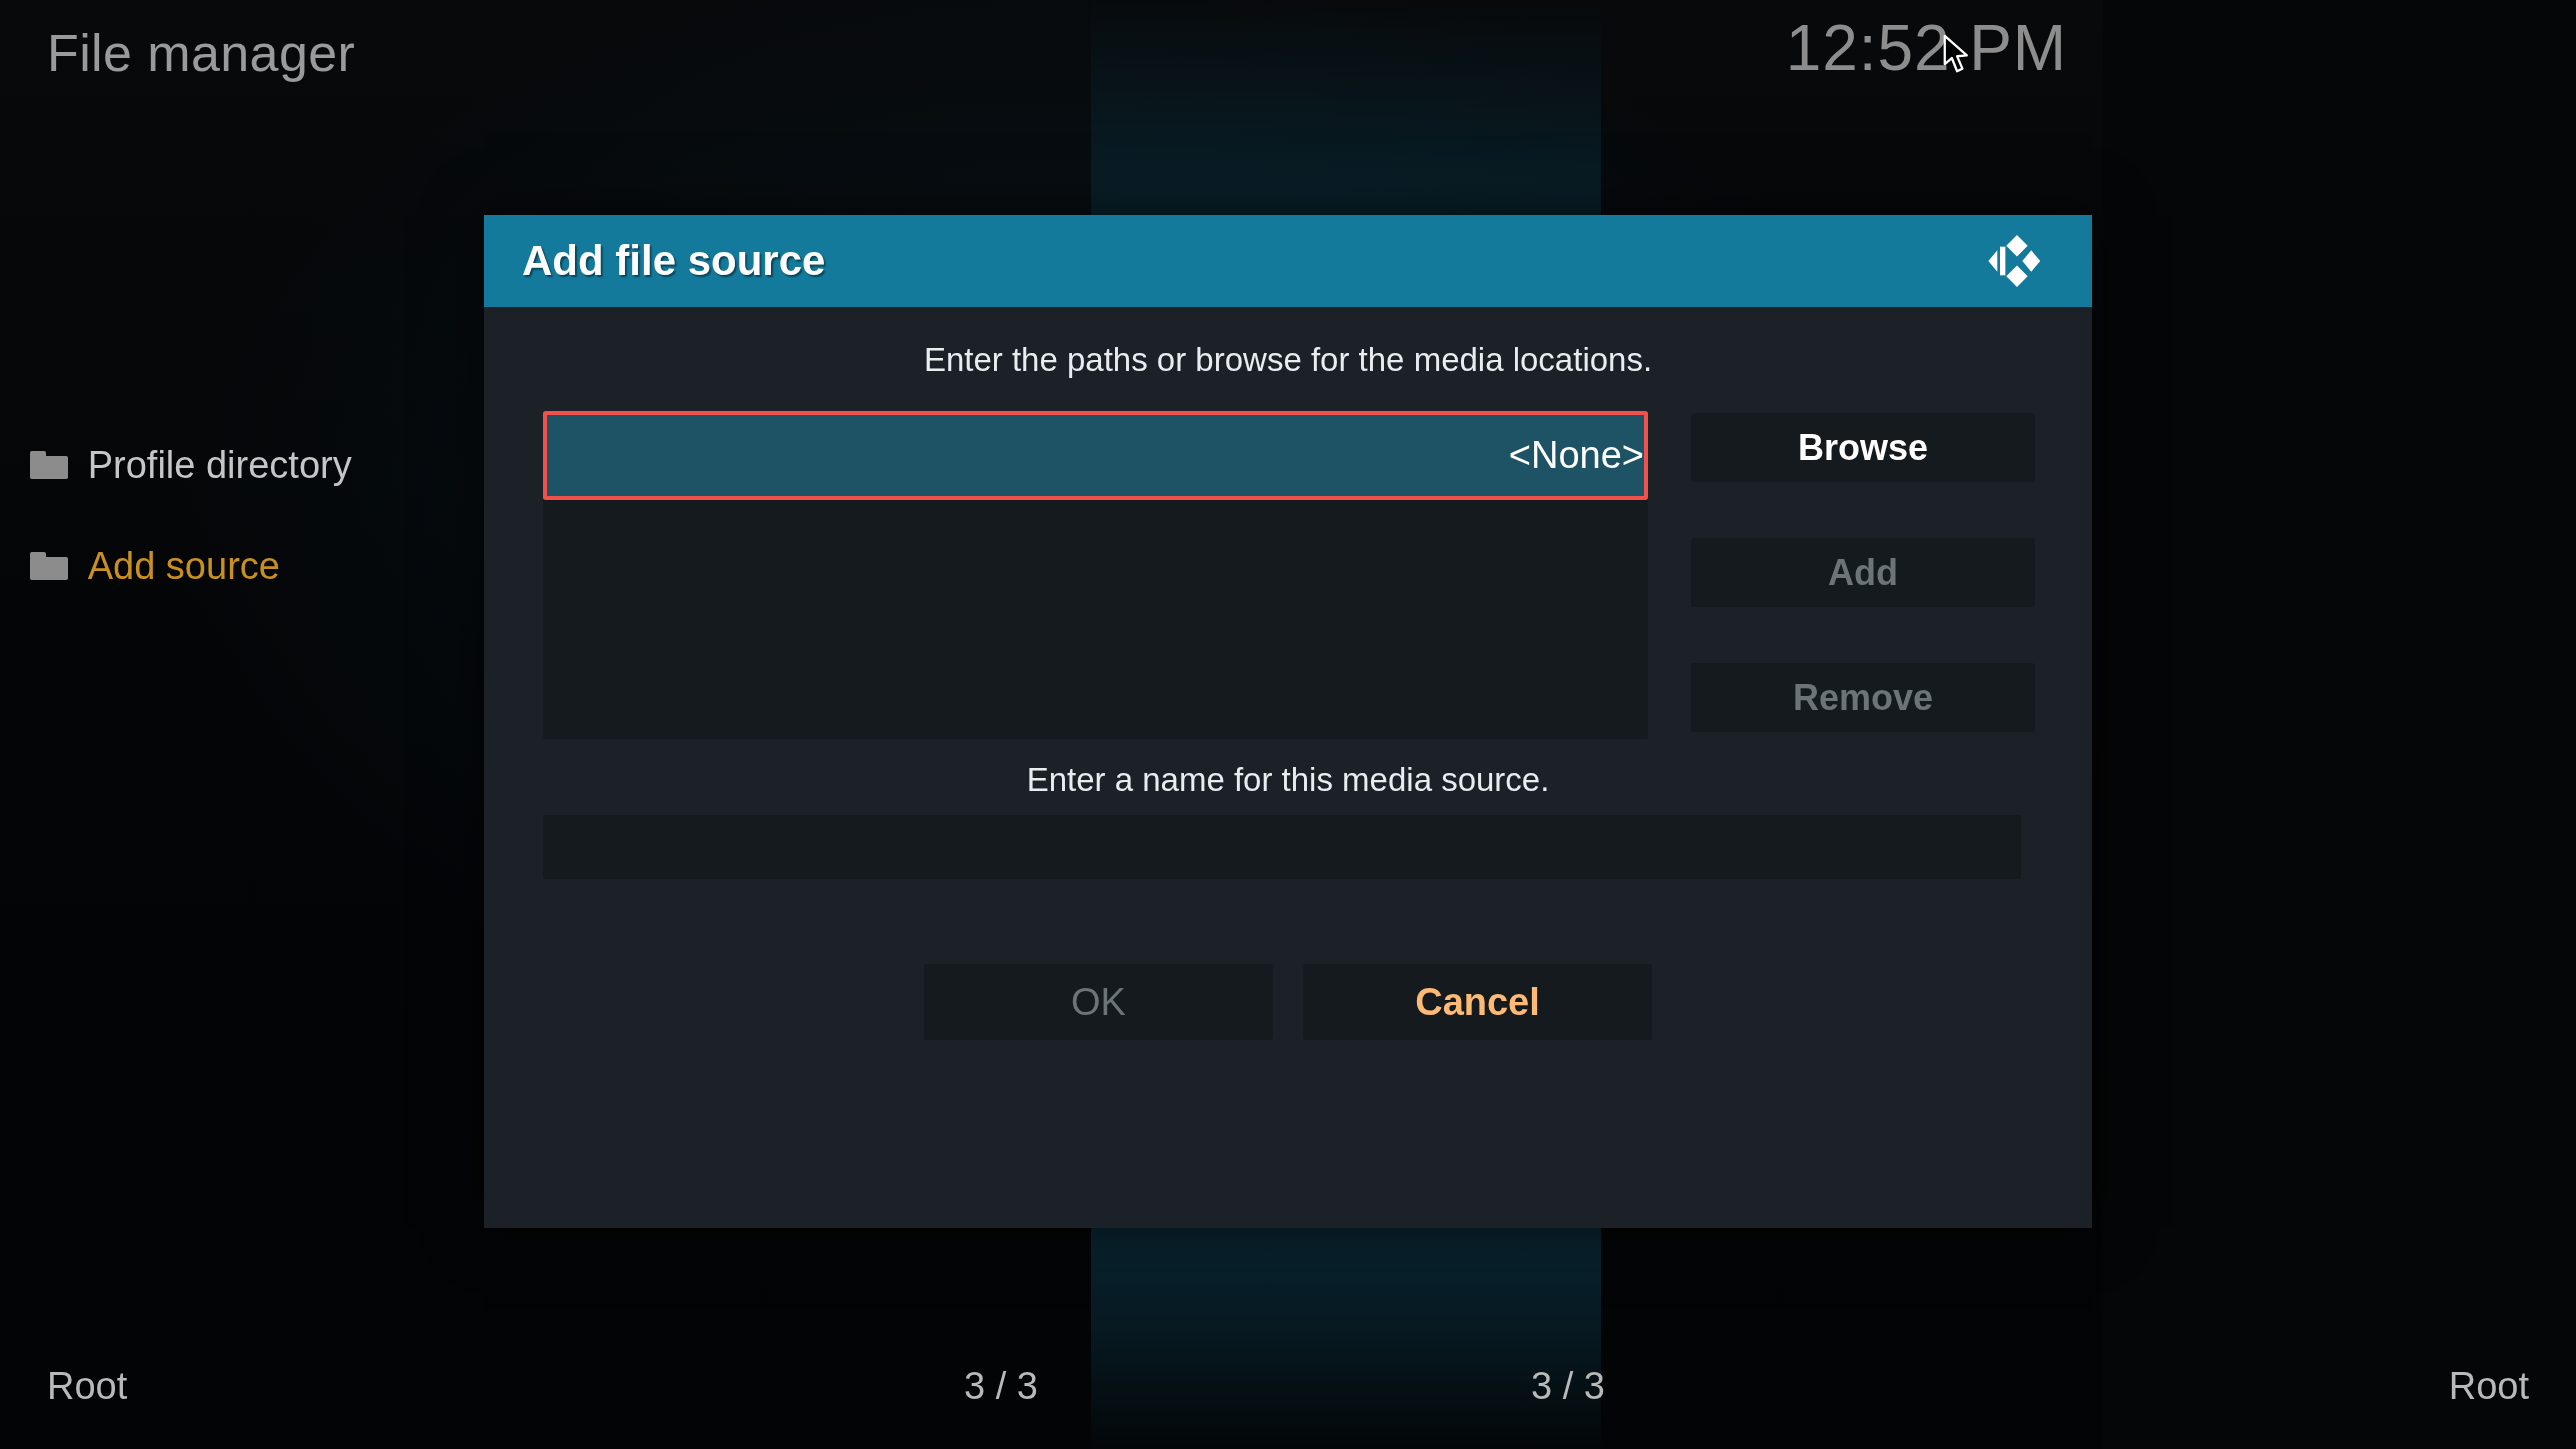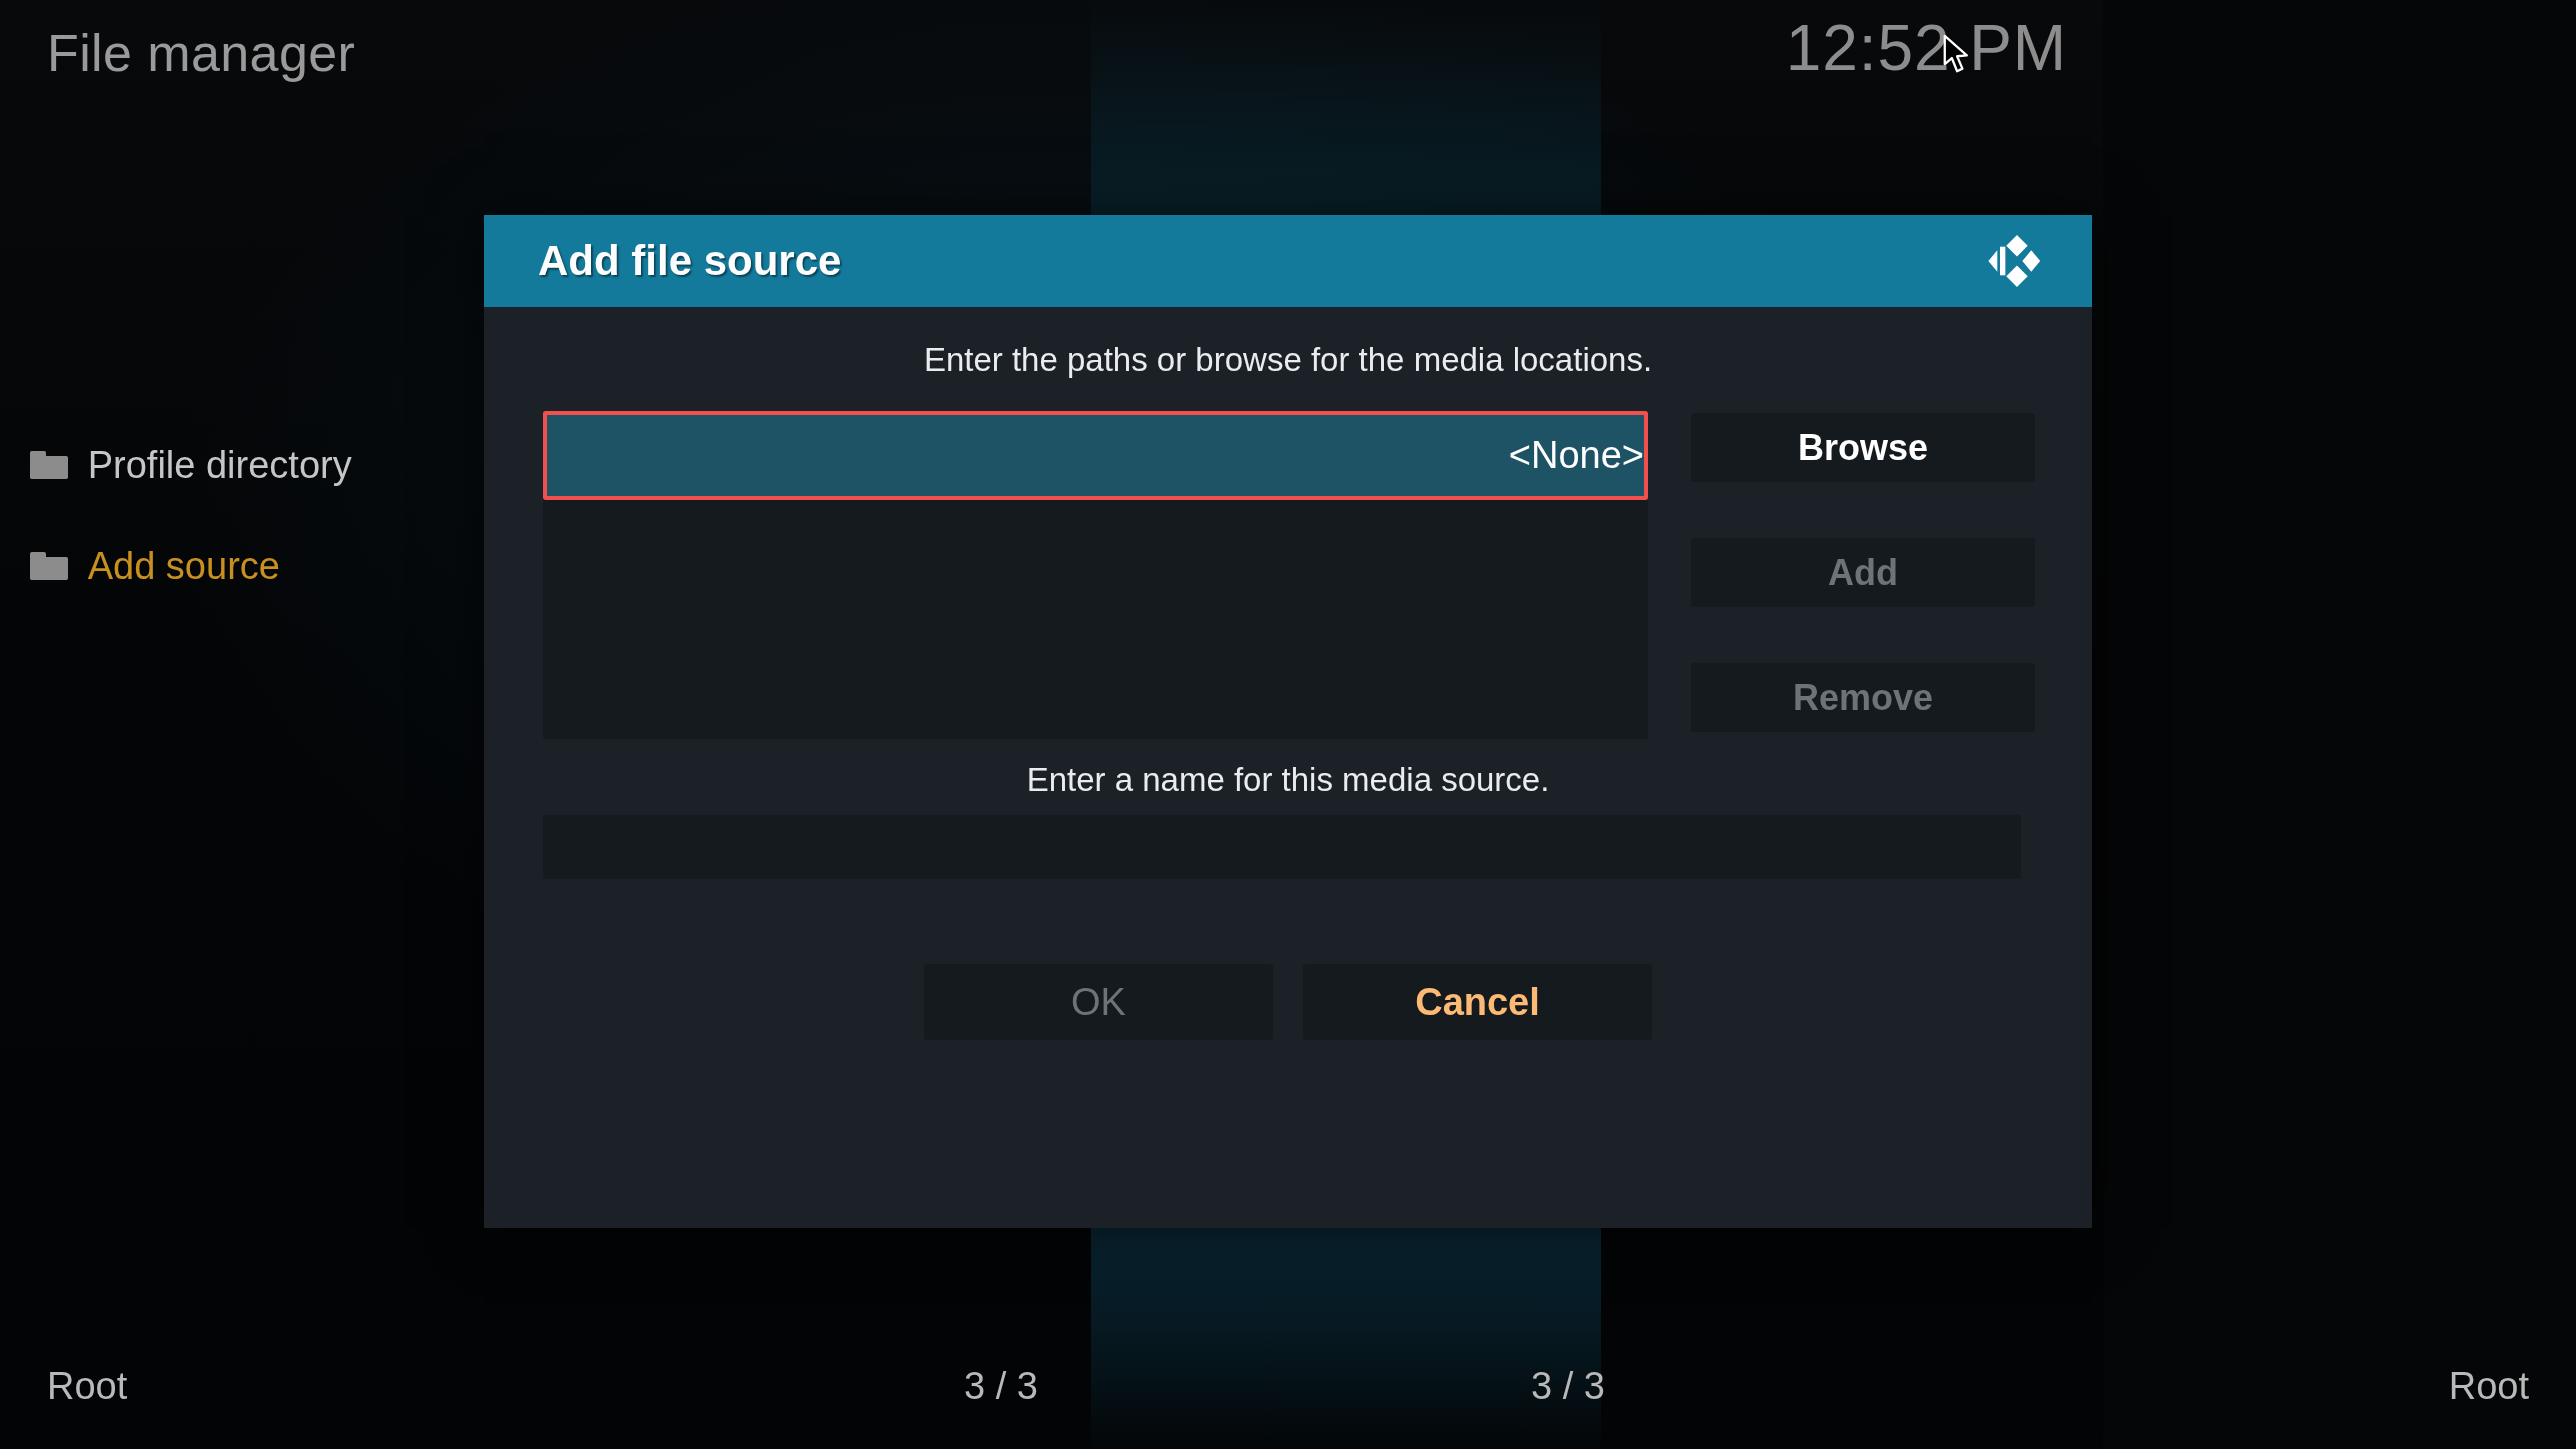--- a/index.html
+++ b/index.html
@@ -70,7 +70,7 @@
     display:flex; align-items:center;
   }
   .dlg-title {
-    margin-left:54px; font-size:42px; font-weight:bold; color:#fdfdfd;
+    margin-left:38px; font-size:42px; font-weight:bold; color:#fdfdfd;
     text-shadow:1.8px 1.8px 1.8px rgba(0,0,0,0.45);
   }
   .kodi-logo {

